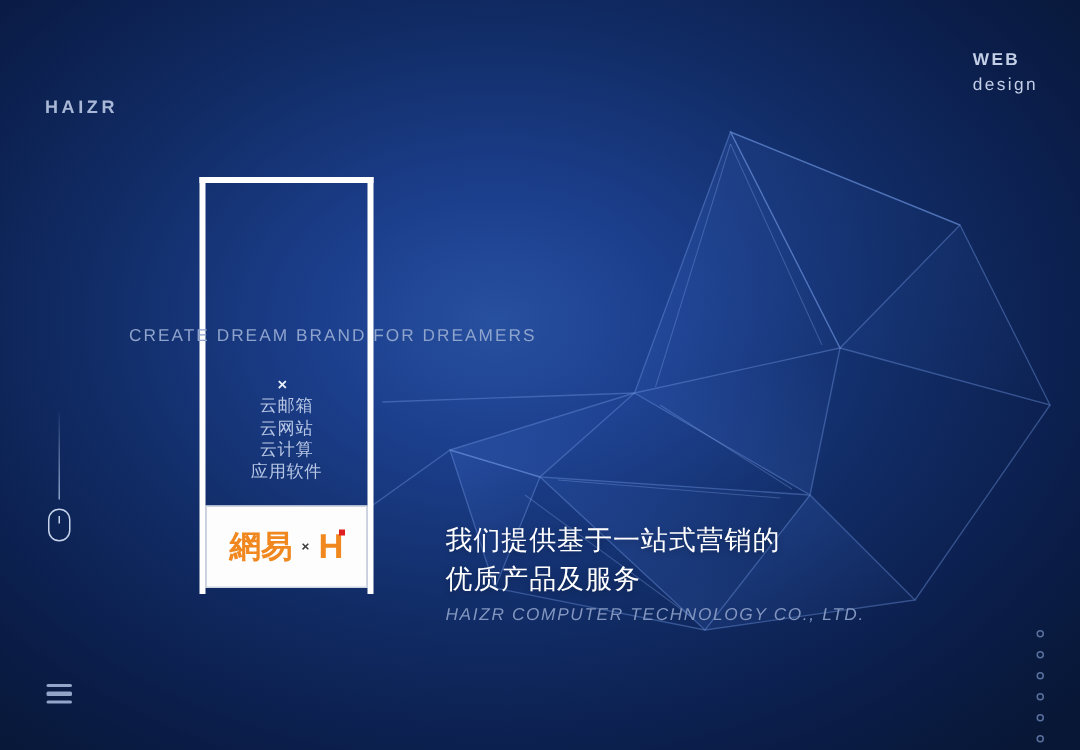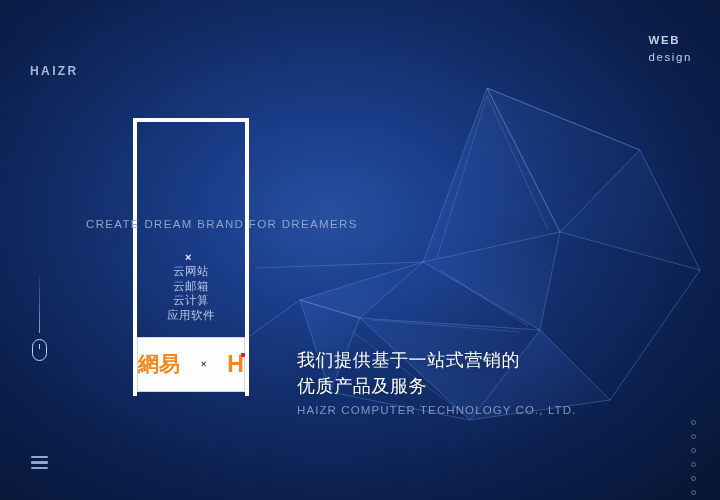--- a/index.html
+++ b/index.html
@@ -258,8 +258,8 @@
   <div class="x-mark">×</div>
 
   <div class="menu">
+    <div class="mi">云邮箱</div>
     <div class="mi">云网站</div>
-    <div class="mi">云邮箱</div>
     <div class="mi">云计算</div>
     <div class="mi">应用软件</div>
   </div>

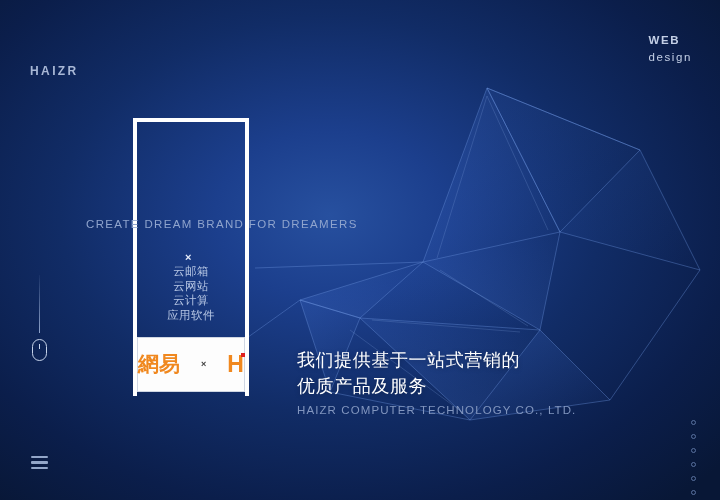--- a/index.html
+++ b/index.html
@@ -126,7 +126,7 @@
     width:108px; height:55px;
     background:#fdfdfd;
     border:1px solid #cfd6e2;
-    display:flex; align-items:center; justify-content:space-between;
+    display:flex; align-items:center; justify-content:center;
     gap:6px;
   }
   .logo-cn {

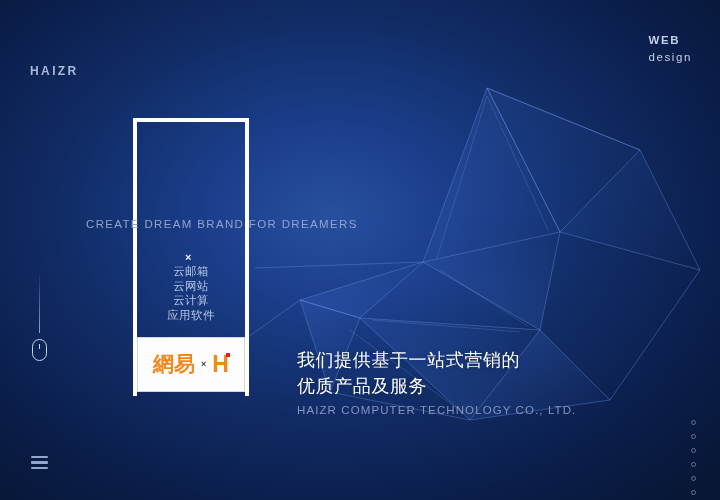--- a/index.html
+++ b/index.html
@@ -165,6 +165,7 @@
     margin-top:5px;
     font-size:11.5px; letter-spacing:1.1px;
     color:#8296bf;
+    font-style:italic;
   }
 
   

